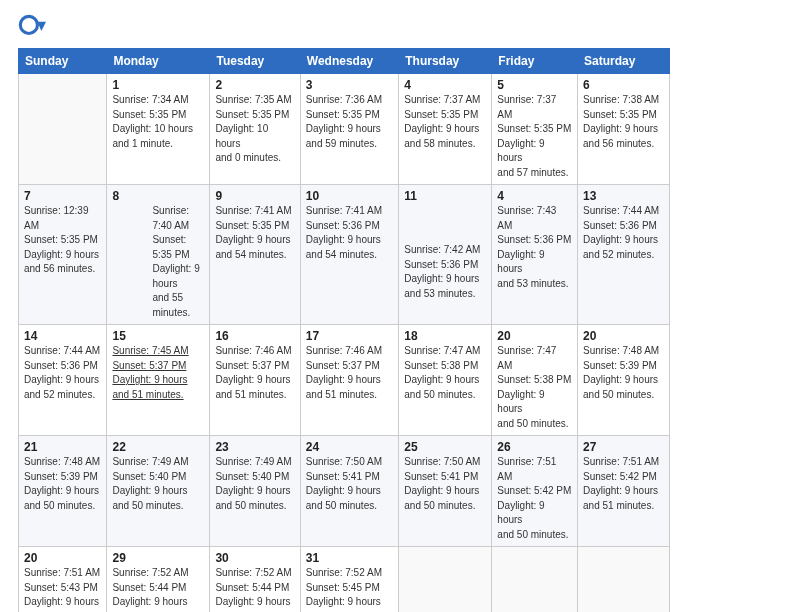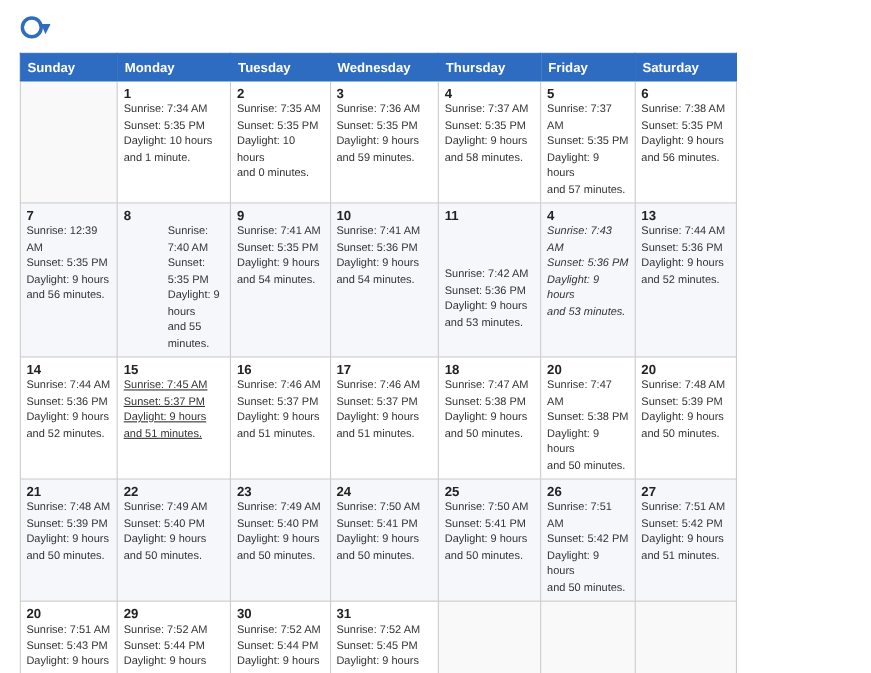--- a/index.html
+++ b/index.html
@@ -213,7 +213,7 @@
           </td>
           <td>
             <span class="day-num">4</span>
-            <div class="day-info" style="white-space: pre-line; font-style: italic;">Sunrise: 7:43 AM
+            <div class="day-info" style="white-space: pre-line;">Sunrise: 7:43 AM
 Sunset: 5:36 PM
 Daylight: 9 hours
 and 53 minutes.</div>

